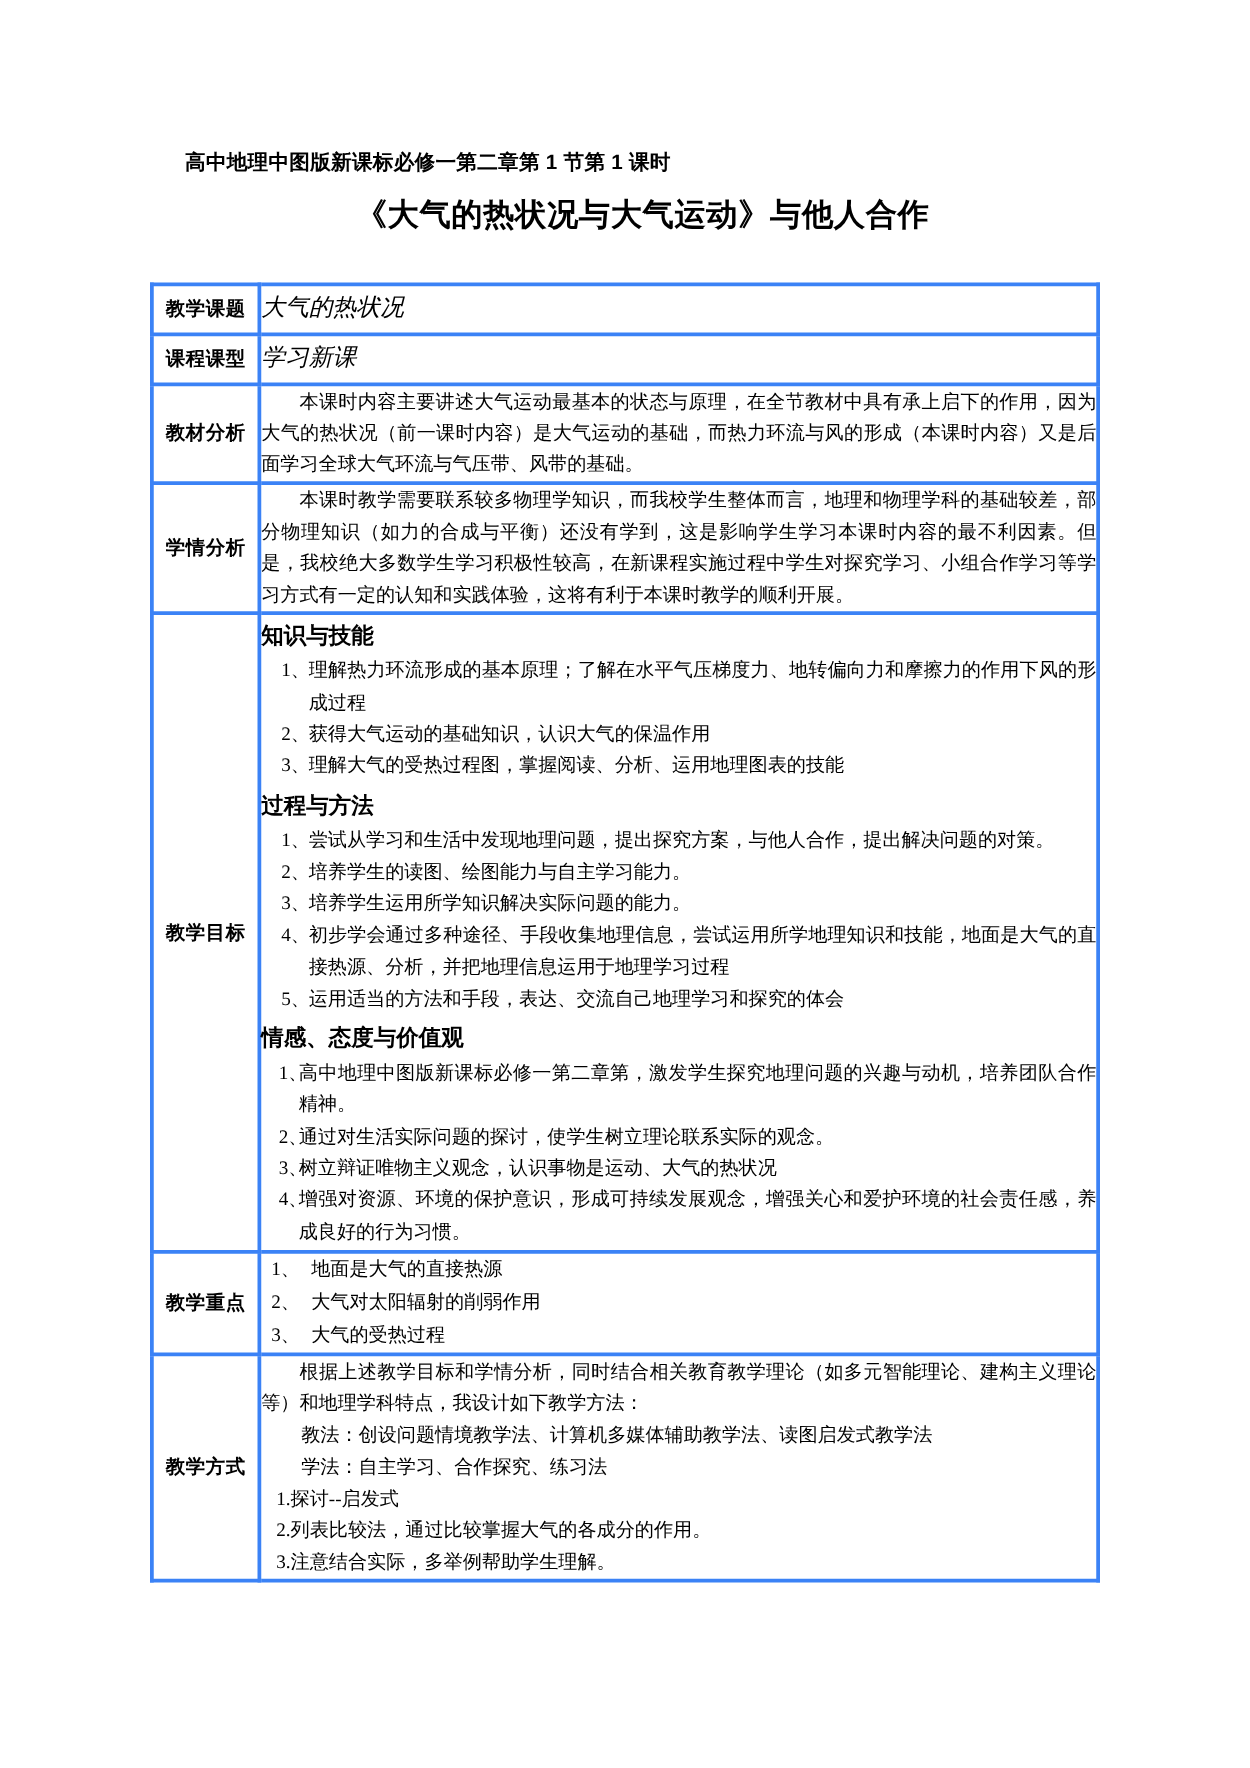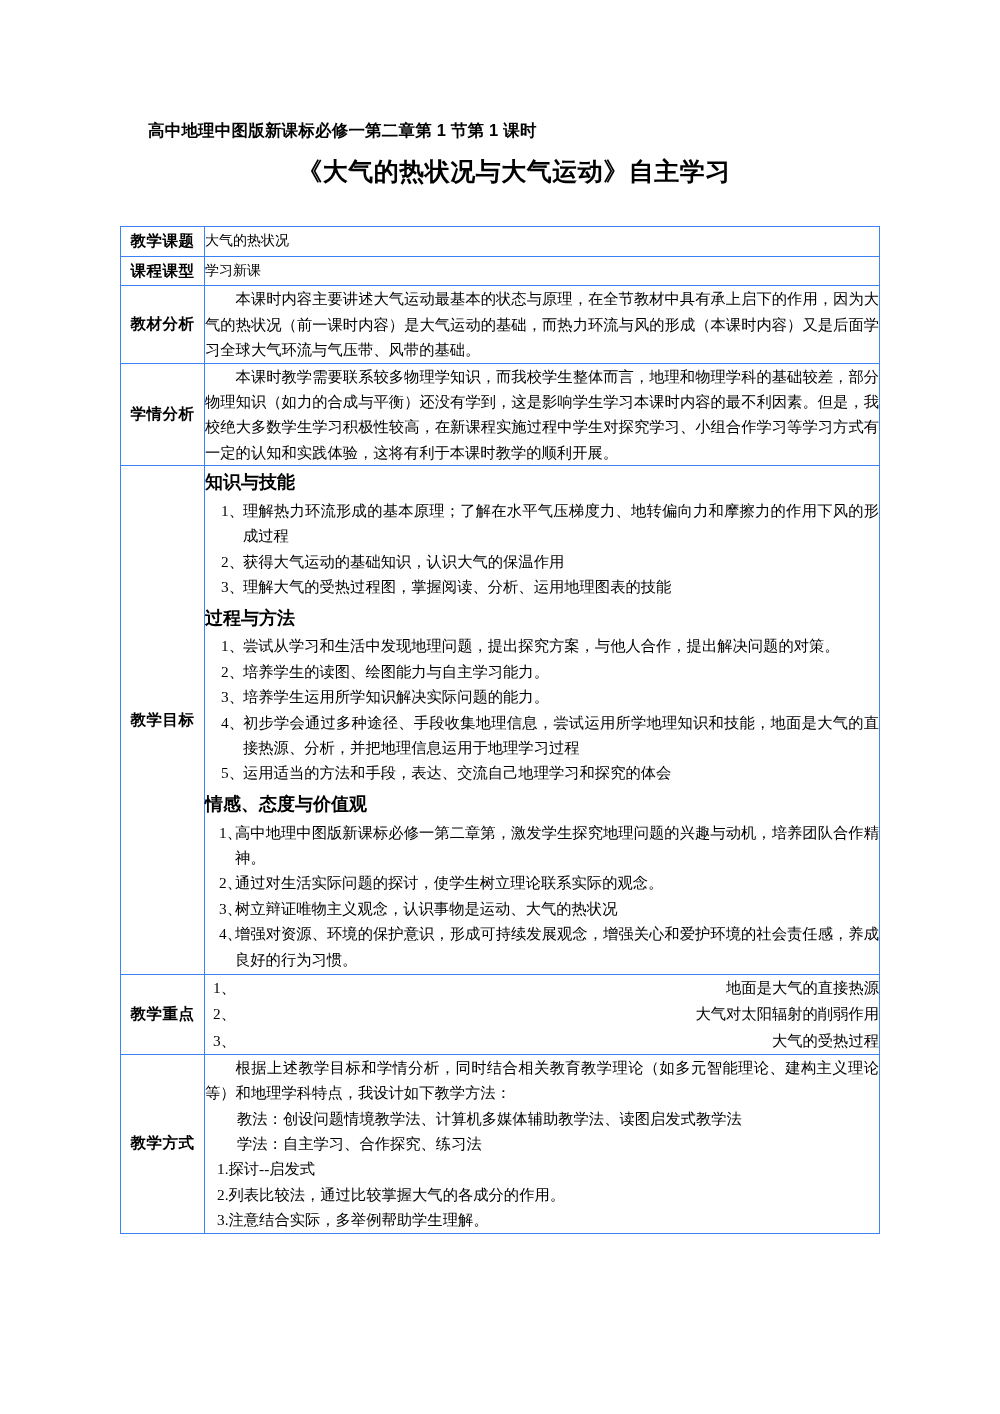--- a/index.html
+++ b/index.html
@@ -157,7 +157,7 @@
 
   <div class="doc-header">
     <div class="subject-line">高中地理中图版新课标必修一第二章第 1 节第 1 课时</div>
-    <div class="doc-title">《大气的热状况与大气运动》自主学习</div>
+    <div class="doc-title">《大气的热状况与大气运动》与他人合作</div>
   </div>
 
   <div class="table-wrap">

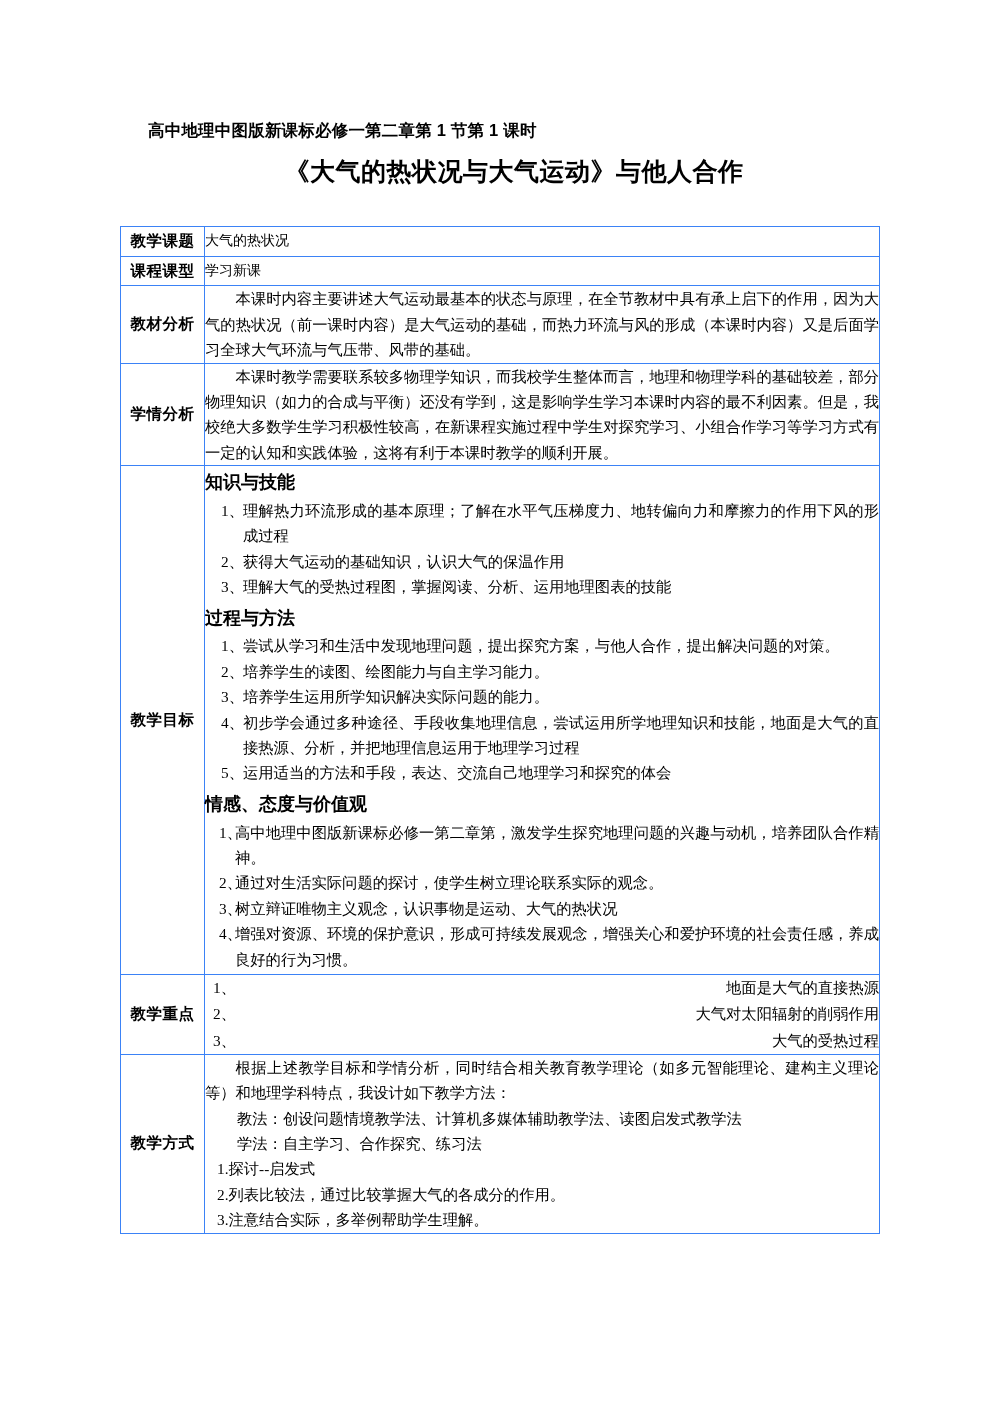--- a/index.html
+++ b/index.html
@@ -55,7 +55,7 @@
     table-layout: fixed;
   }
   table.lesson-table td {
-    border: 1px solid #3b82f6;
+    border: 3px solid #3b82f6;
     vertical-align: middle;
     padding: 0;
   }

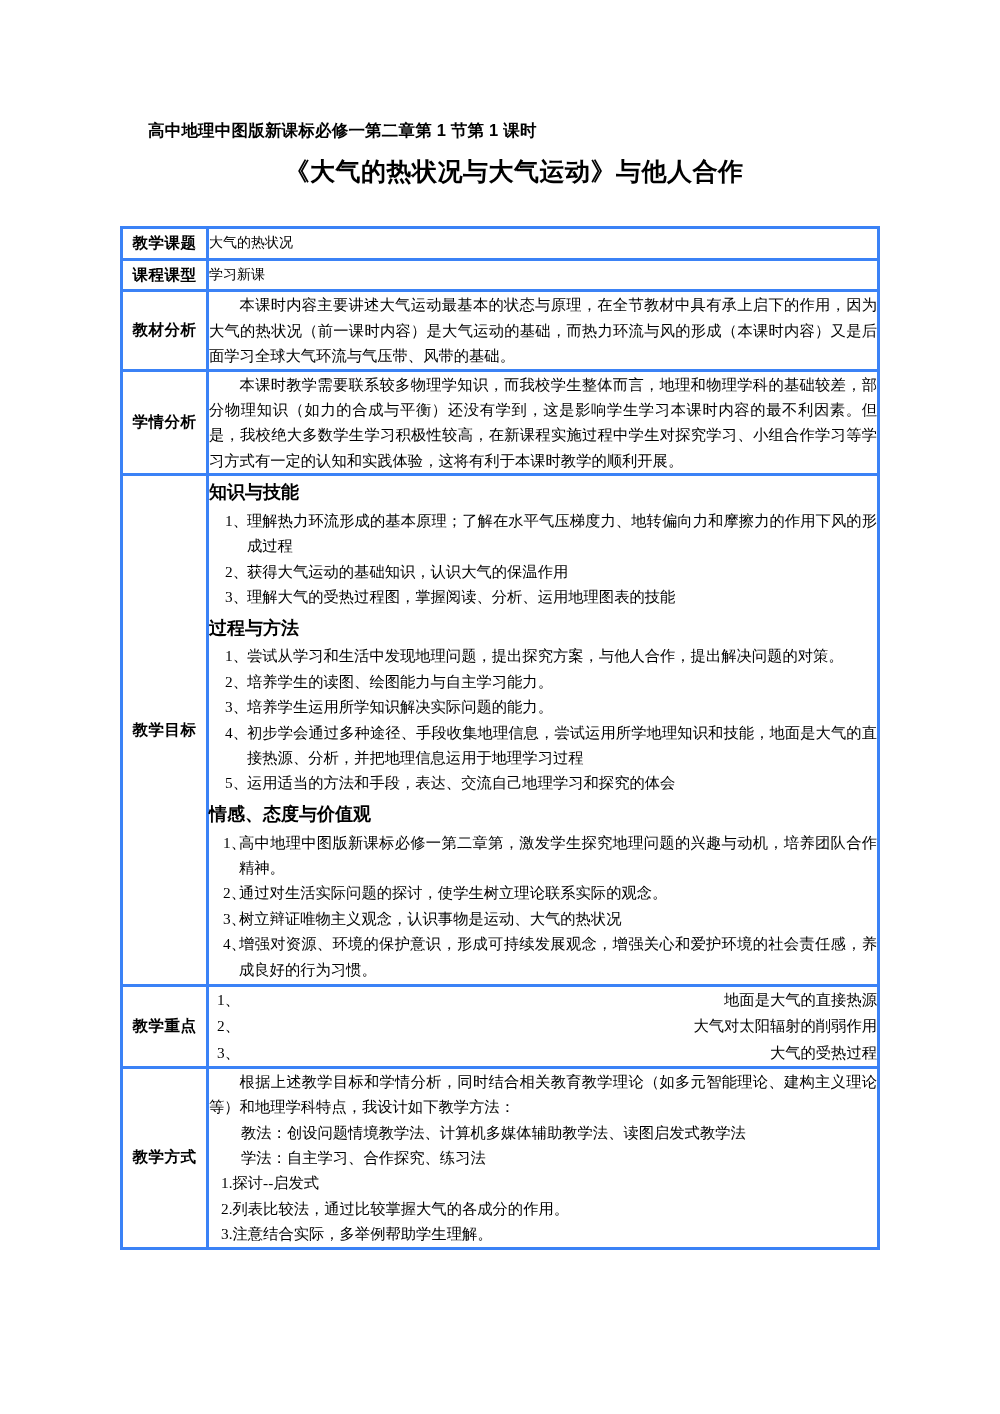--- a/index.html
+++ b/index.html
@@ -75,7 +75,8 @@
   }
   .simple-text {
     padding: 3px 0 3px 0;
-    font-size: 14px;
+    font-size: 19px;
+    font-style: italic;
   }
   .para {
     text-indent: 2em;

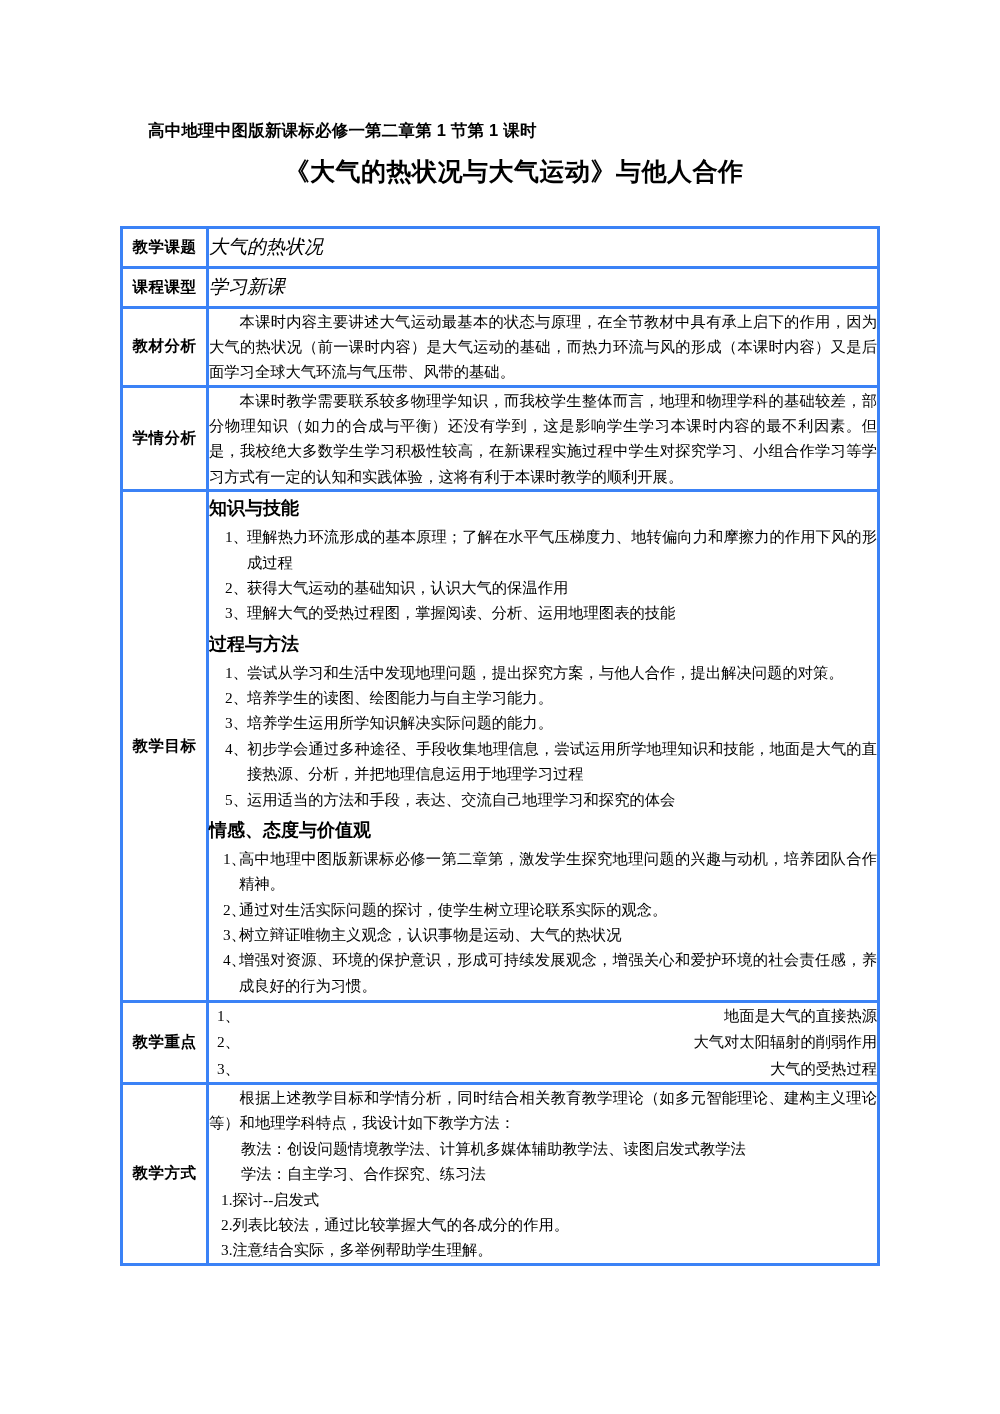--- a/index.html
+++ b/index.html
@@ -134,7 +134,7 @@
     padding-left: 8px;
     box-sizing: border-box;
   }
-  .pt-list li .txt { flex: 1 1 auto; text-align: right; }
+  .pt-list li .txt { flex: 1 1 auto; }
 
   .indent1 {
     margin: 0;

